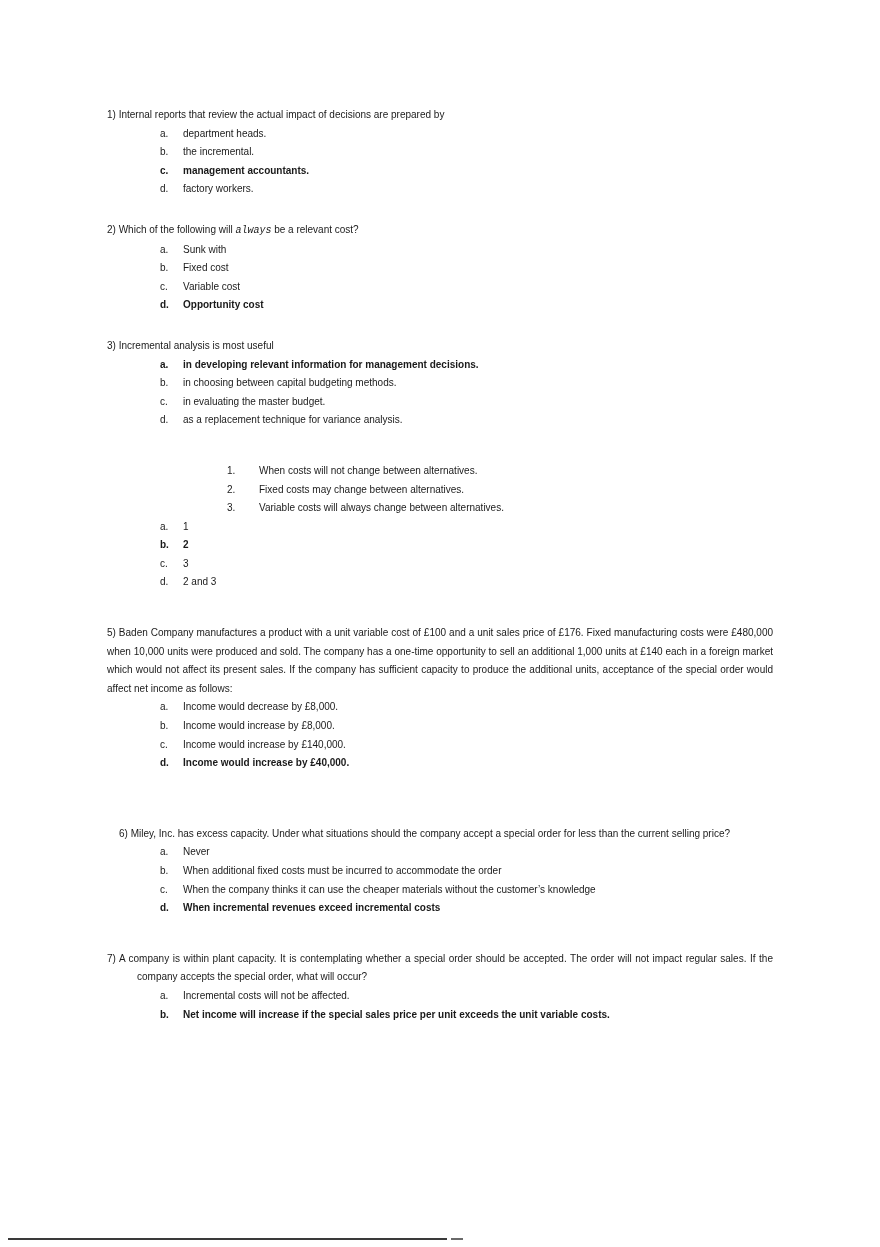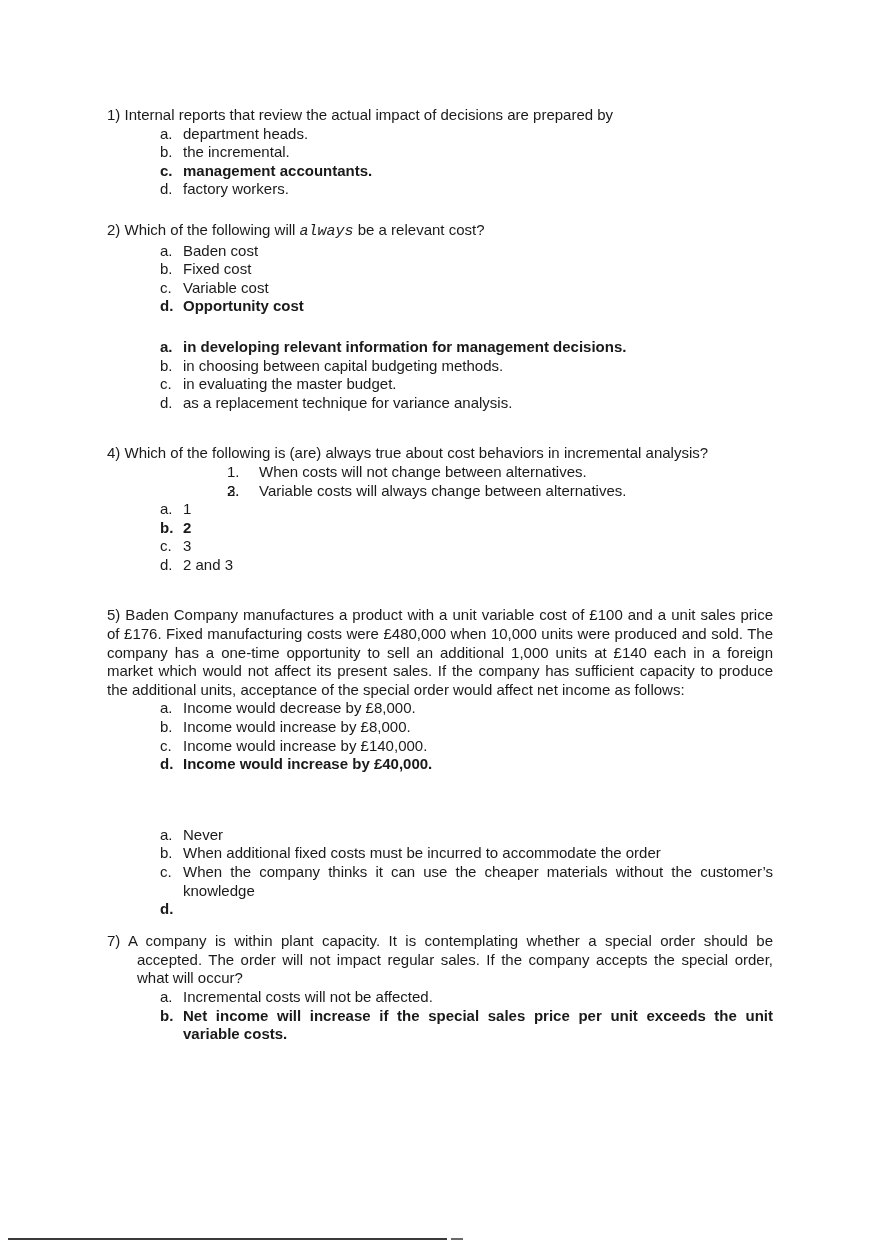--- a/index.html
+++ b/index.html
@@ -31,7 +31,7 @@
     left: 107px;
     top: 106px;
     width: 666px;
-    font-size: 15px;
+    font-size: 10px;
     line-height: 18.6px;
   }
 

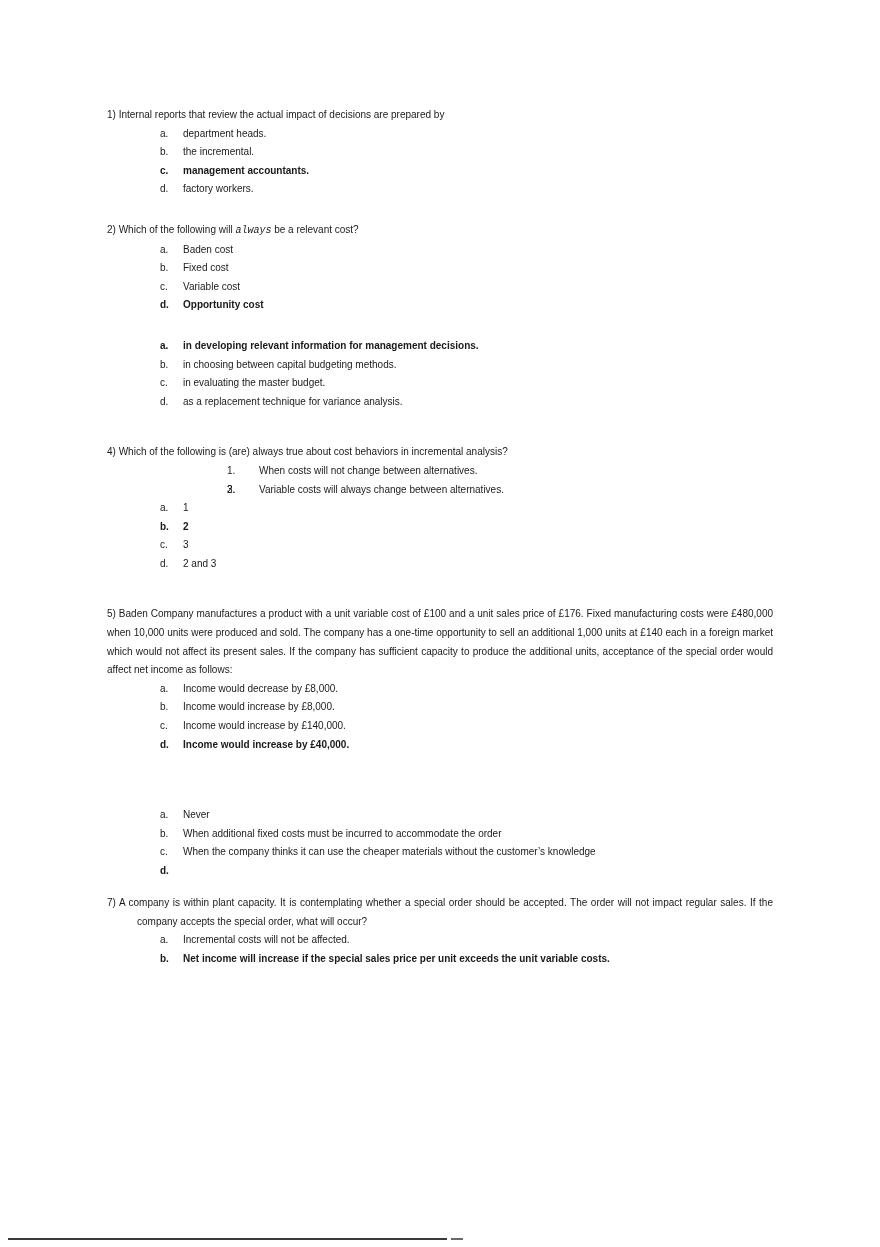--- a/index.html
+++ b/index.html
@@ -154,7 +154,7 @@
       <ul class="options">
         <li class="opt">
           <span class="opt-marker">a.</span>
-          <span>Baden cost</span>
+          <span>Sunk with</span>
         </li>
         <li class="opt">
           <span class="opt-marker">b.</span>

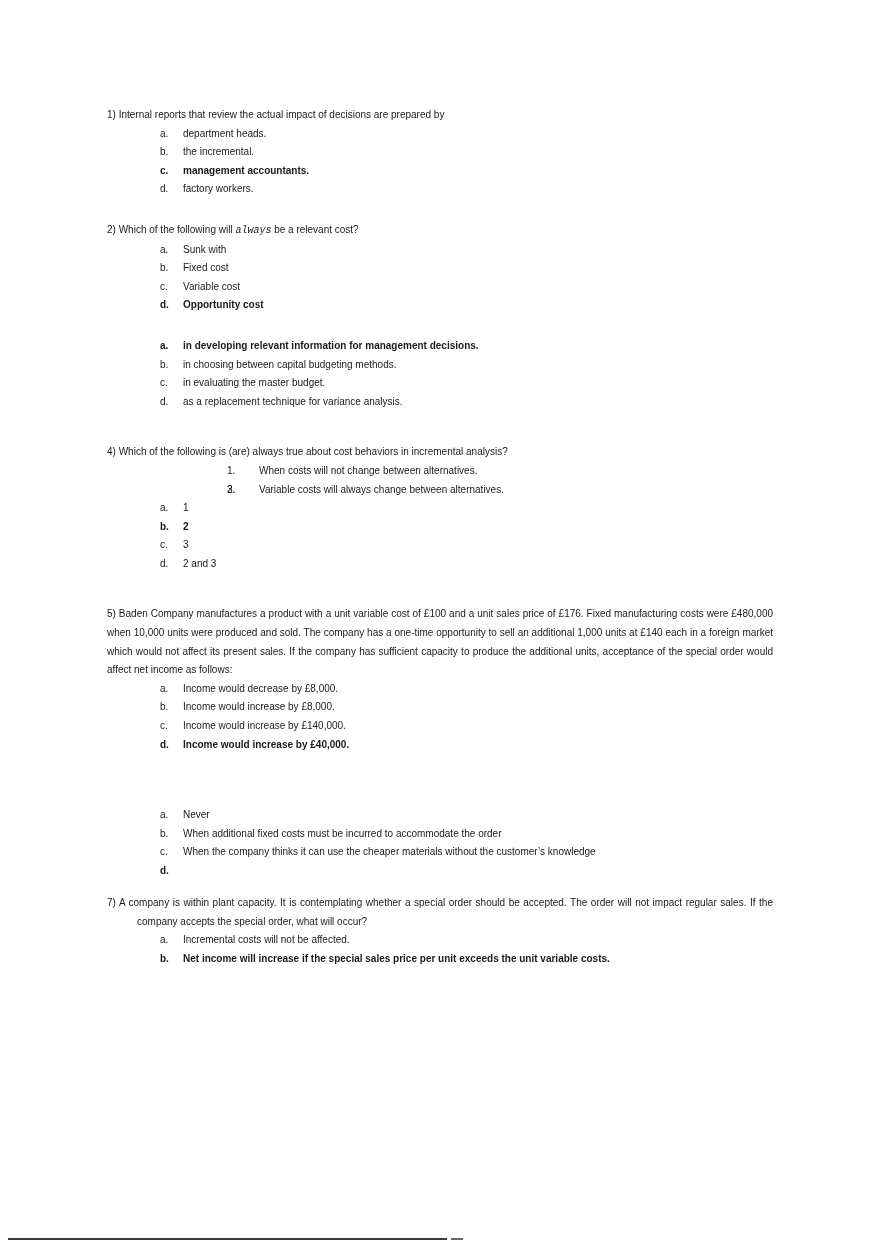--- a/index.html
+++ b/index.html
@@ -172,6 +172,7 @@
     </div>
 
     <div class="question-block gap-lg">
+      <p class="stem hang-30">3) Incremental analysis is most useful</p>
       <ul class="options">
         <li class="opt bold">
           <span class="opt-marker">a.</span>

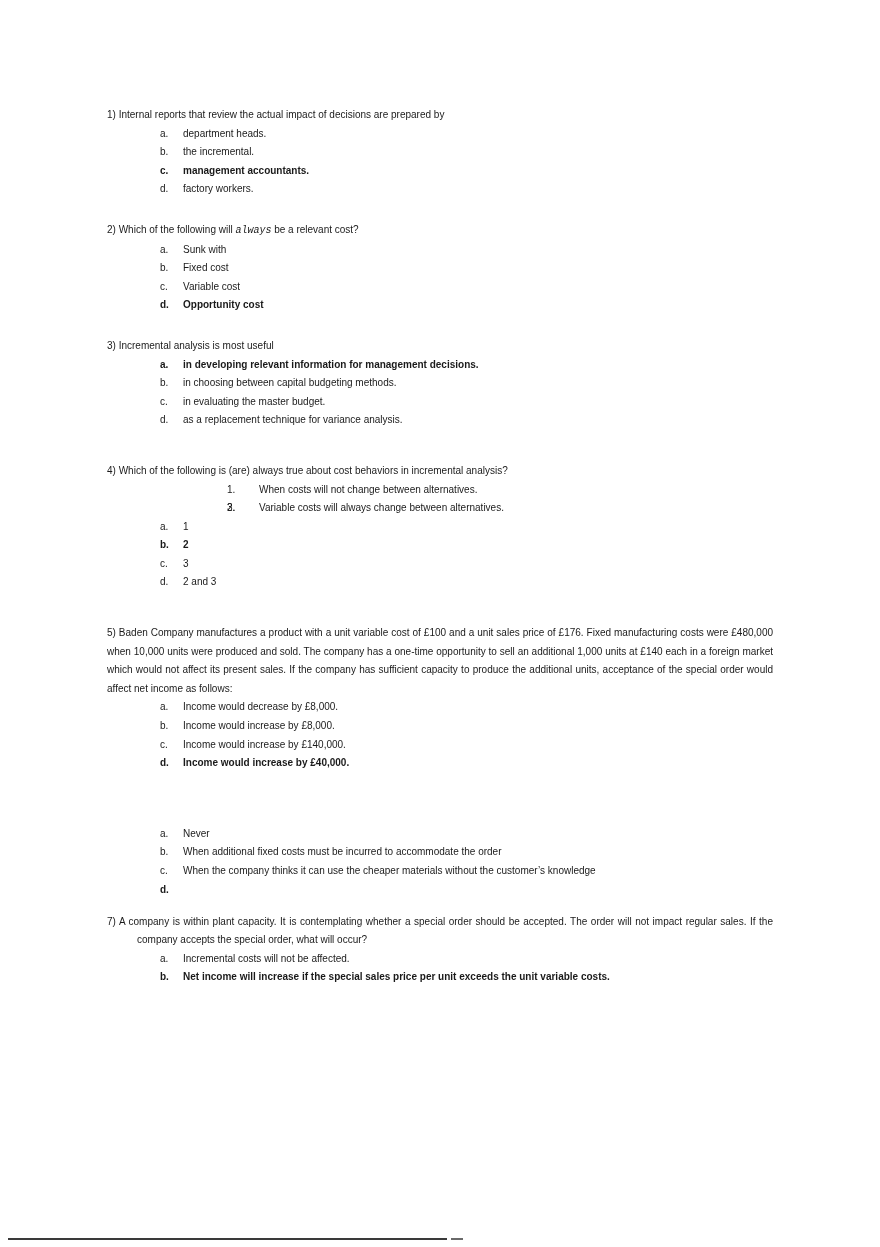--- a/index.html
+++ b/index.html
@@ -194,7 +194,6 @@
     </div>
 
     <div class="question-block gap-lg">
-      <p class="stem">4) Which of the following is (are) always true about cost behaviors in incremental analysis?</p>
       <ul class="subnumbers">
         <li class="subopt">
           <span class="subopt-marker">1.</span>

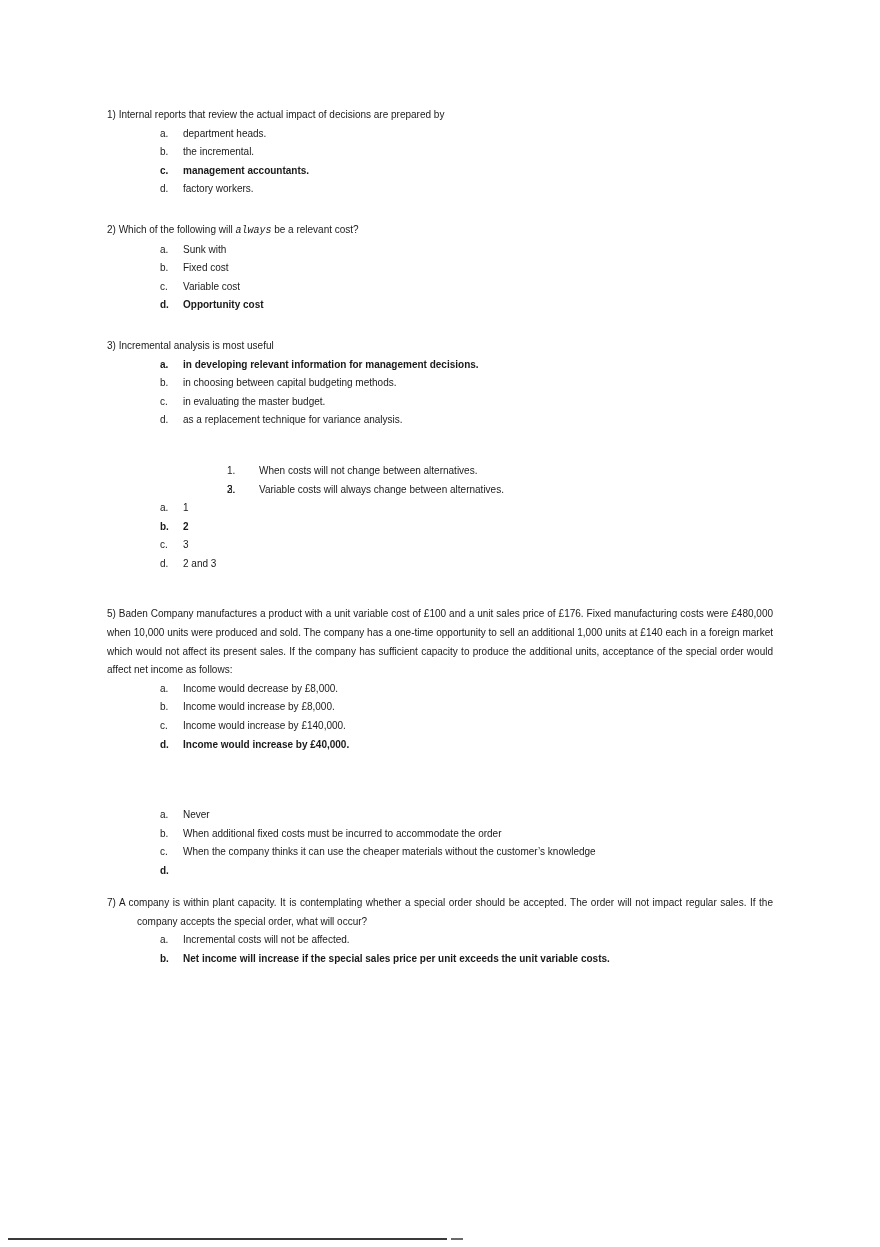--- a/index.html
+++ b/index.html
@@ -201,6 +201,7 @@
         </li>
         <li class="subopt">
           <span class="subopt-marker">2.</span>
+          <span>Fixed costs may change between alternatives.</span>
         </li>
         <li class="subopt">
           <span class="subopt-marker">3.</span>

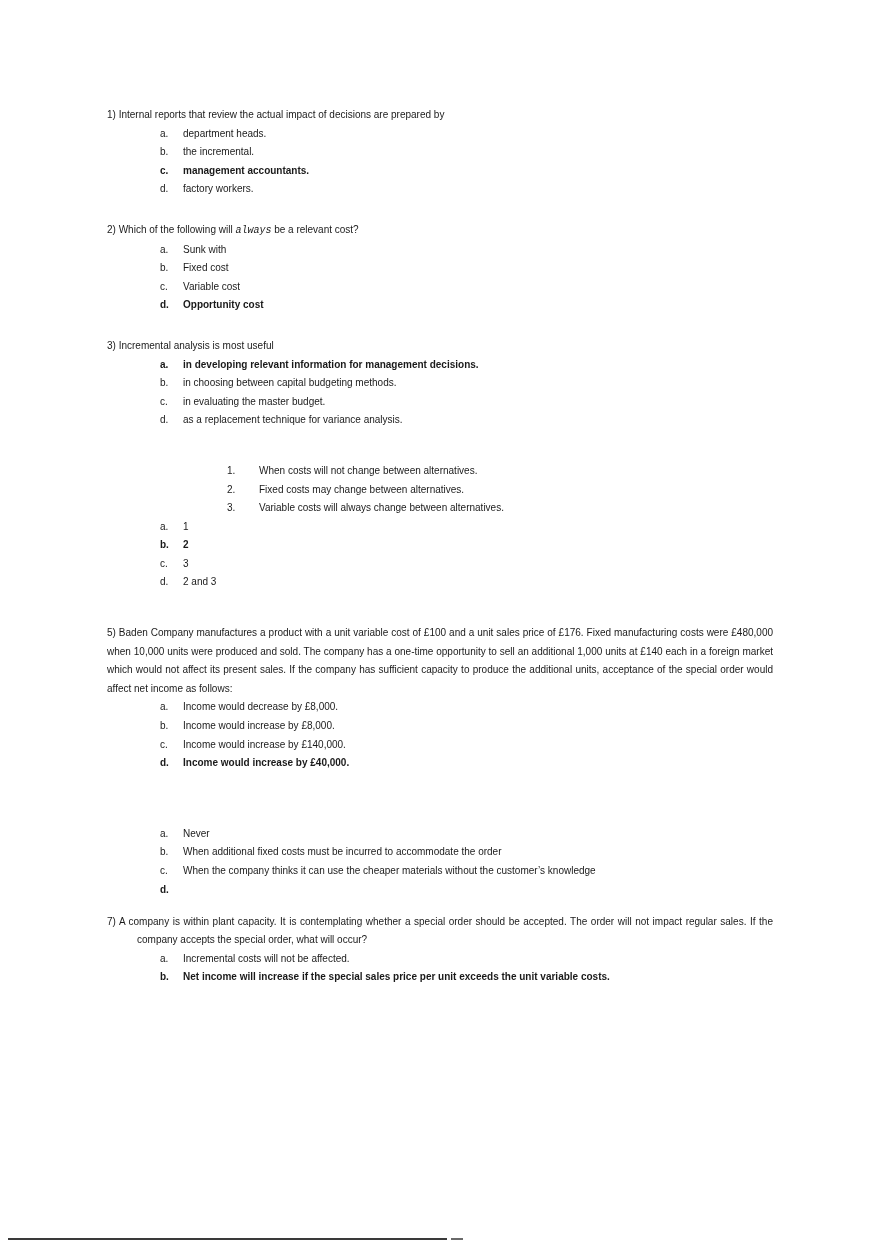--- a/index.html
+++ b/index.html
@@ -251,6 +251,7 @@
     </div>
 
     <div class="question-block gap-lg">
+      <p class="stem justify indent-12">6) Miley, Inc. has excess capacity. Under what situations should the company accept a special order for less than the current selling price?</p>
       <ul class="options shift-6">
         <li class="opt">
           <span class="opt-marker">a.</span>

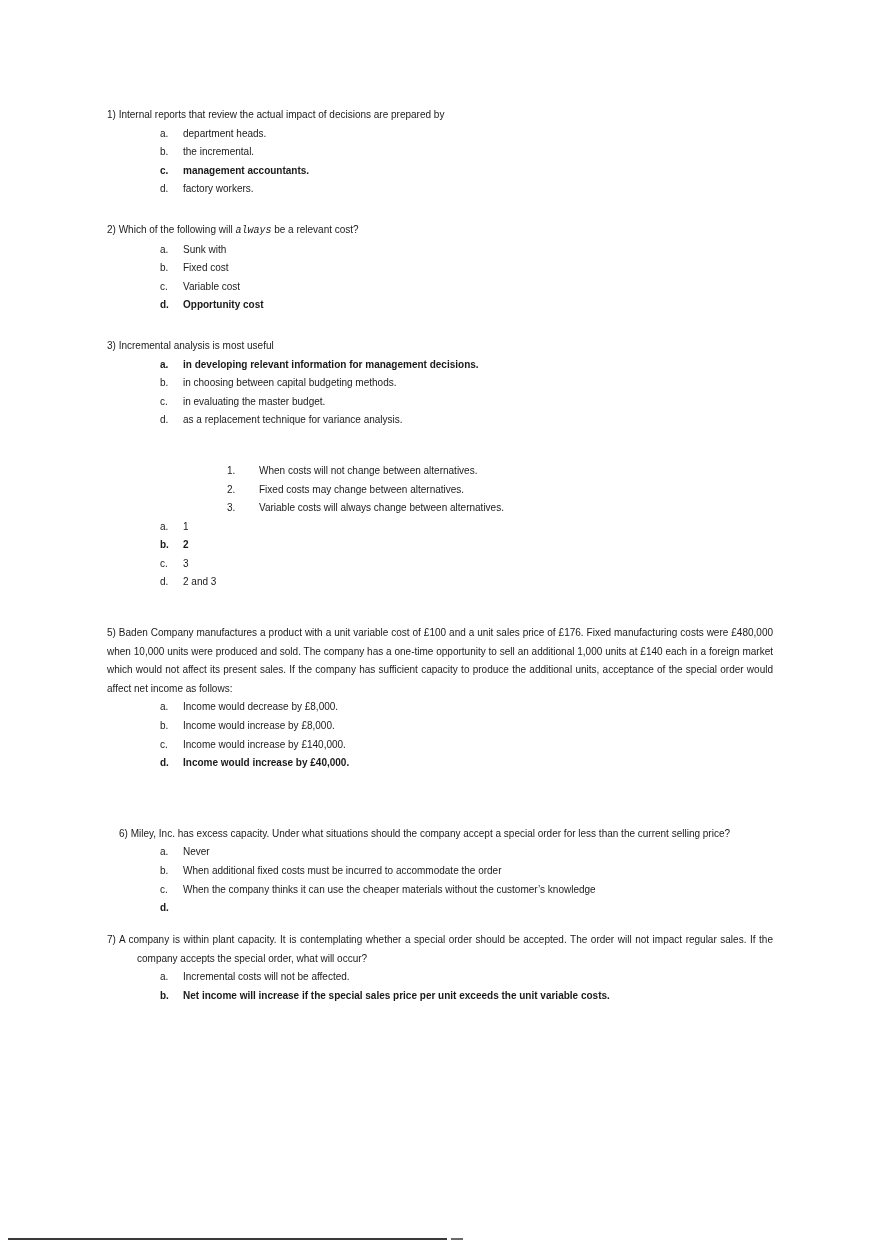--- a/index.html
+++ b/index.html
@@ -267,6 +267,7 @@
         </li>
         <li class="opt bold">
           <span class="opt-marker">d.</span>
+          <span>When incremental revenues exceed incremental costs</span>
         </li>
       </ul>
     </div>

